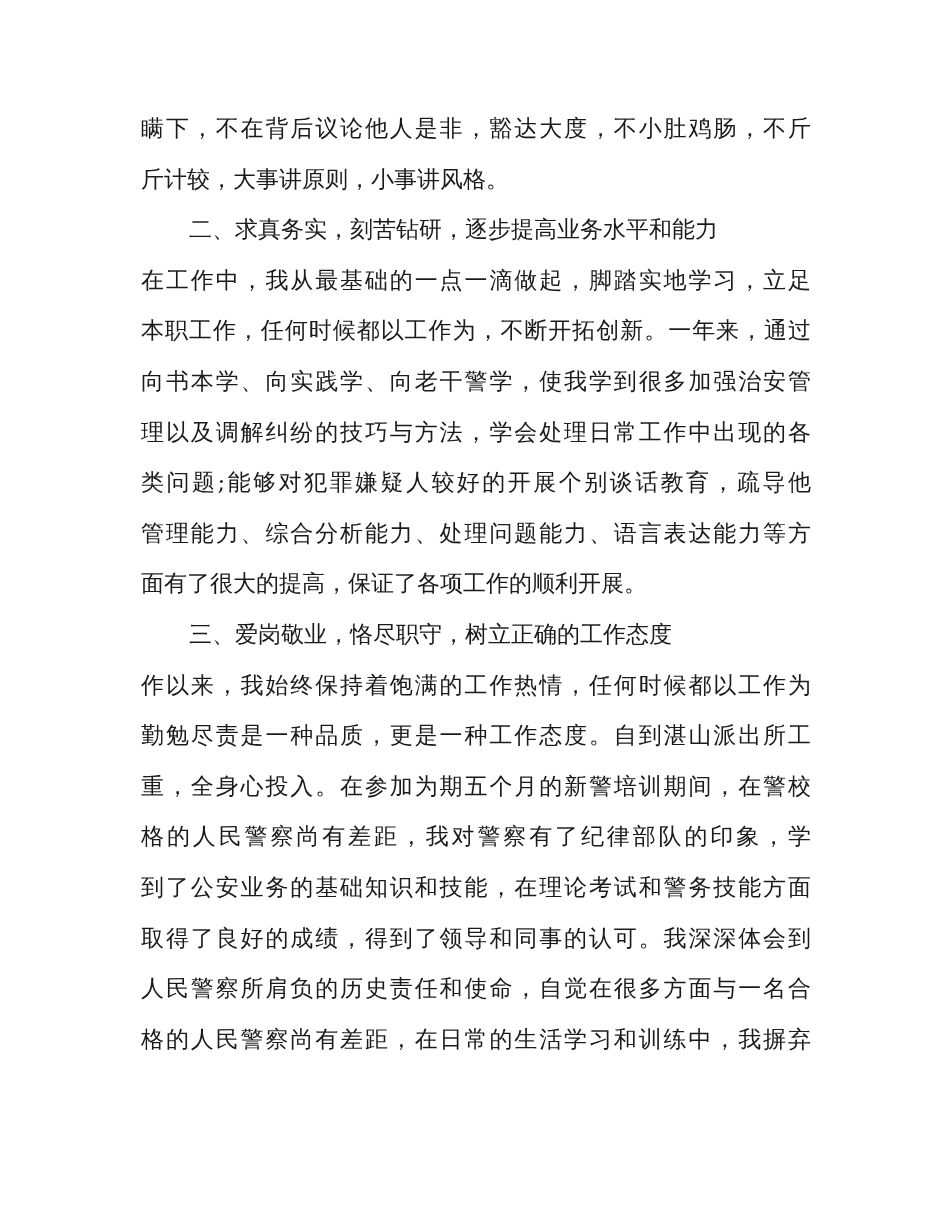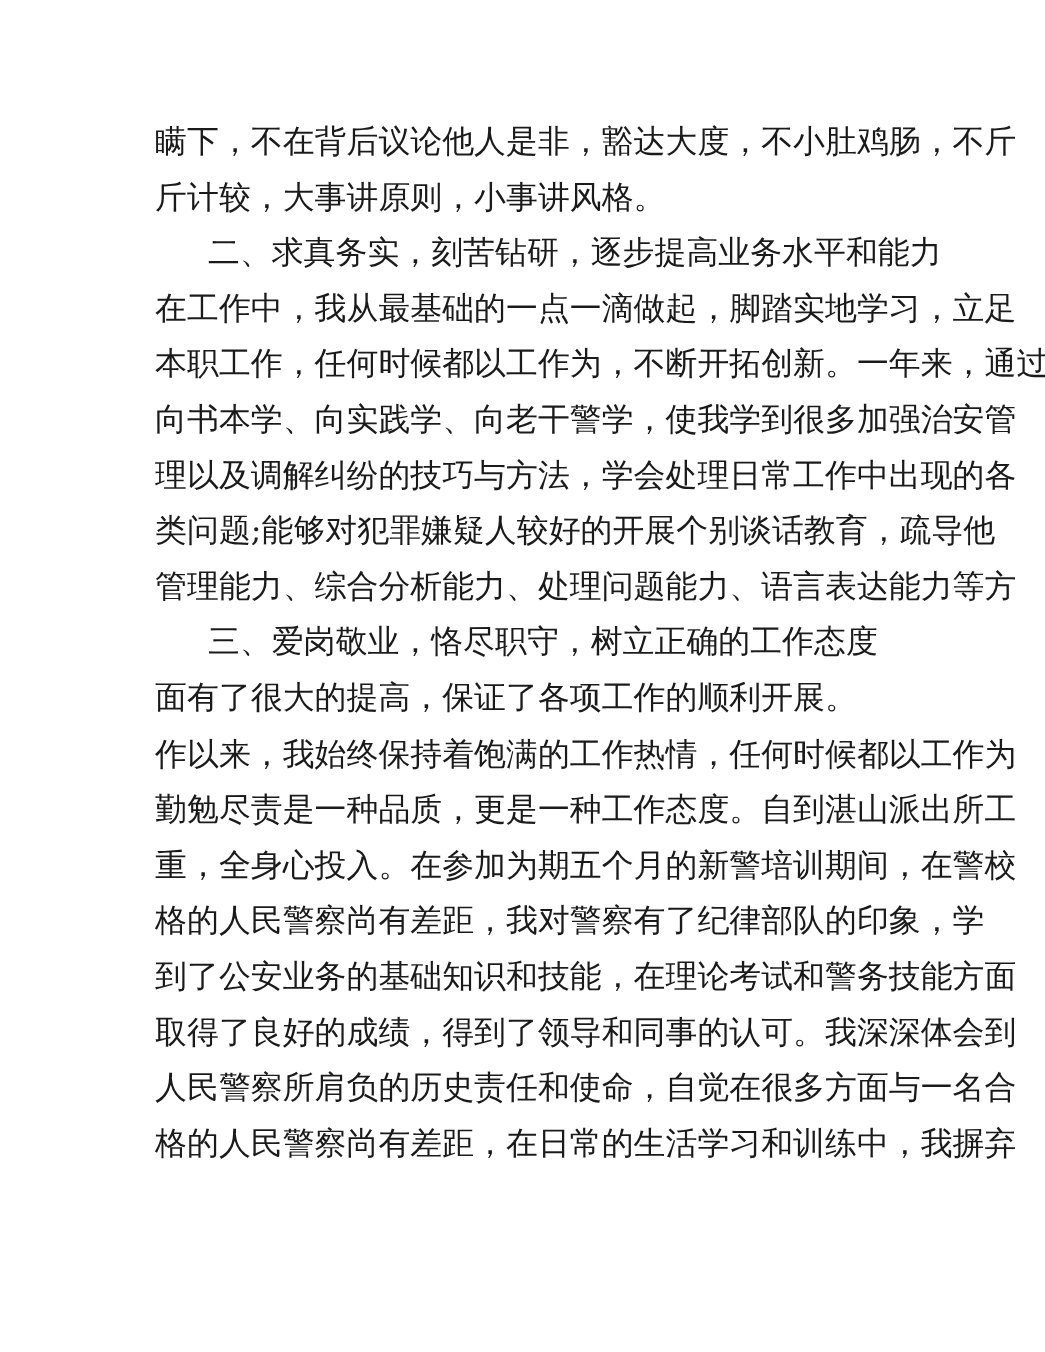--- a/index.html
+++ b/index.html
@@ -23,7 +23,7 @@
     height: 50.6px;
     line-height: 50.6px;
     font-family: "DejaVu Serif", "Liberation Serif", serif;
-    font-size: 29px;
+    font-size: 23px;
     color: #1a1a1a;
     white-space: nowrap;
     text-align: justify;

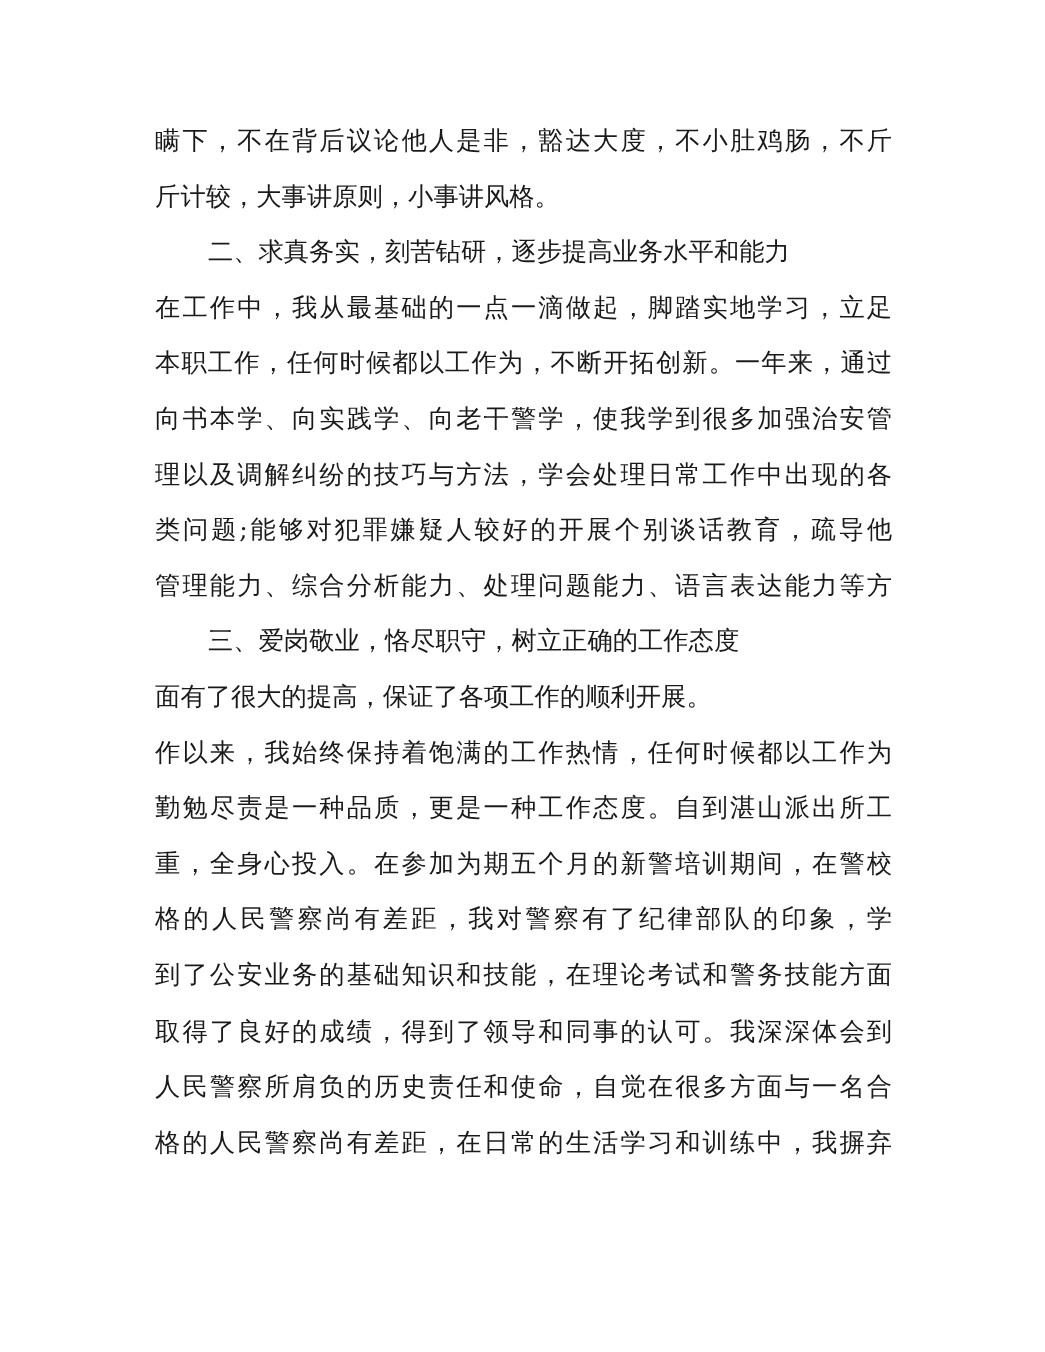--- a/index.html
+++ b/index.html
@@ -51,8 +51,8 @@
   <div class="line">理以及调解纠纷的技巧与方法，学会处理日常工作中出现的各</div>
   <div class="line">类问题;能够对犯罪嫌疑人较好的开展个别谈话教育，疏导他</div>
   <div class="line">管理能力、综合分析能力、处理问题能力、语言表达能力等方</div>
+  <div class="line last">面有了很大的提高，保证了各项工作的顺利开展。</div>
   <div class="line heading">三、爱岗敬业，恪尽职守，树立正确的工作态度</div>
-  <div class="line last">面有了很大的提高，保证了各项工作的顺利开展。</div>
   <div class="line">作以来，我始终保持着饱满的工作热情，任何时候都以工作为</div>
   <div class="line">勤勉尽责是一种品质，更是一种工作态度。自到湛山派出所工</div>
   <div class="line">重，全身心投入。在参加为期五个月的新警培训期间，在警校</div>

